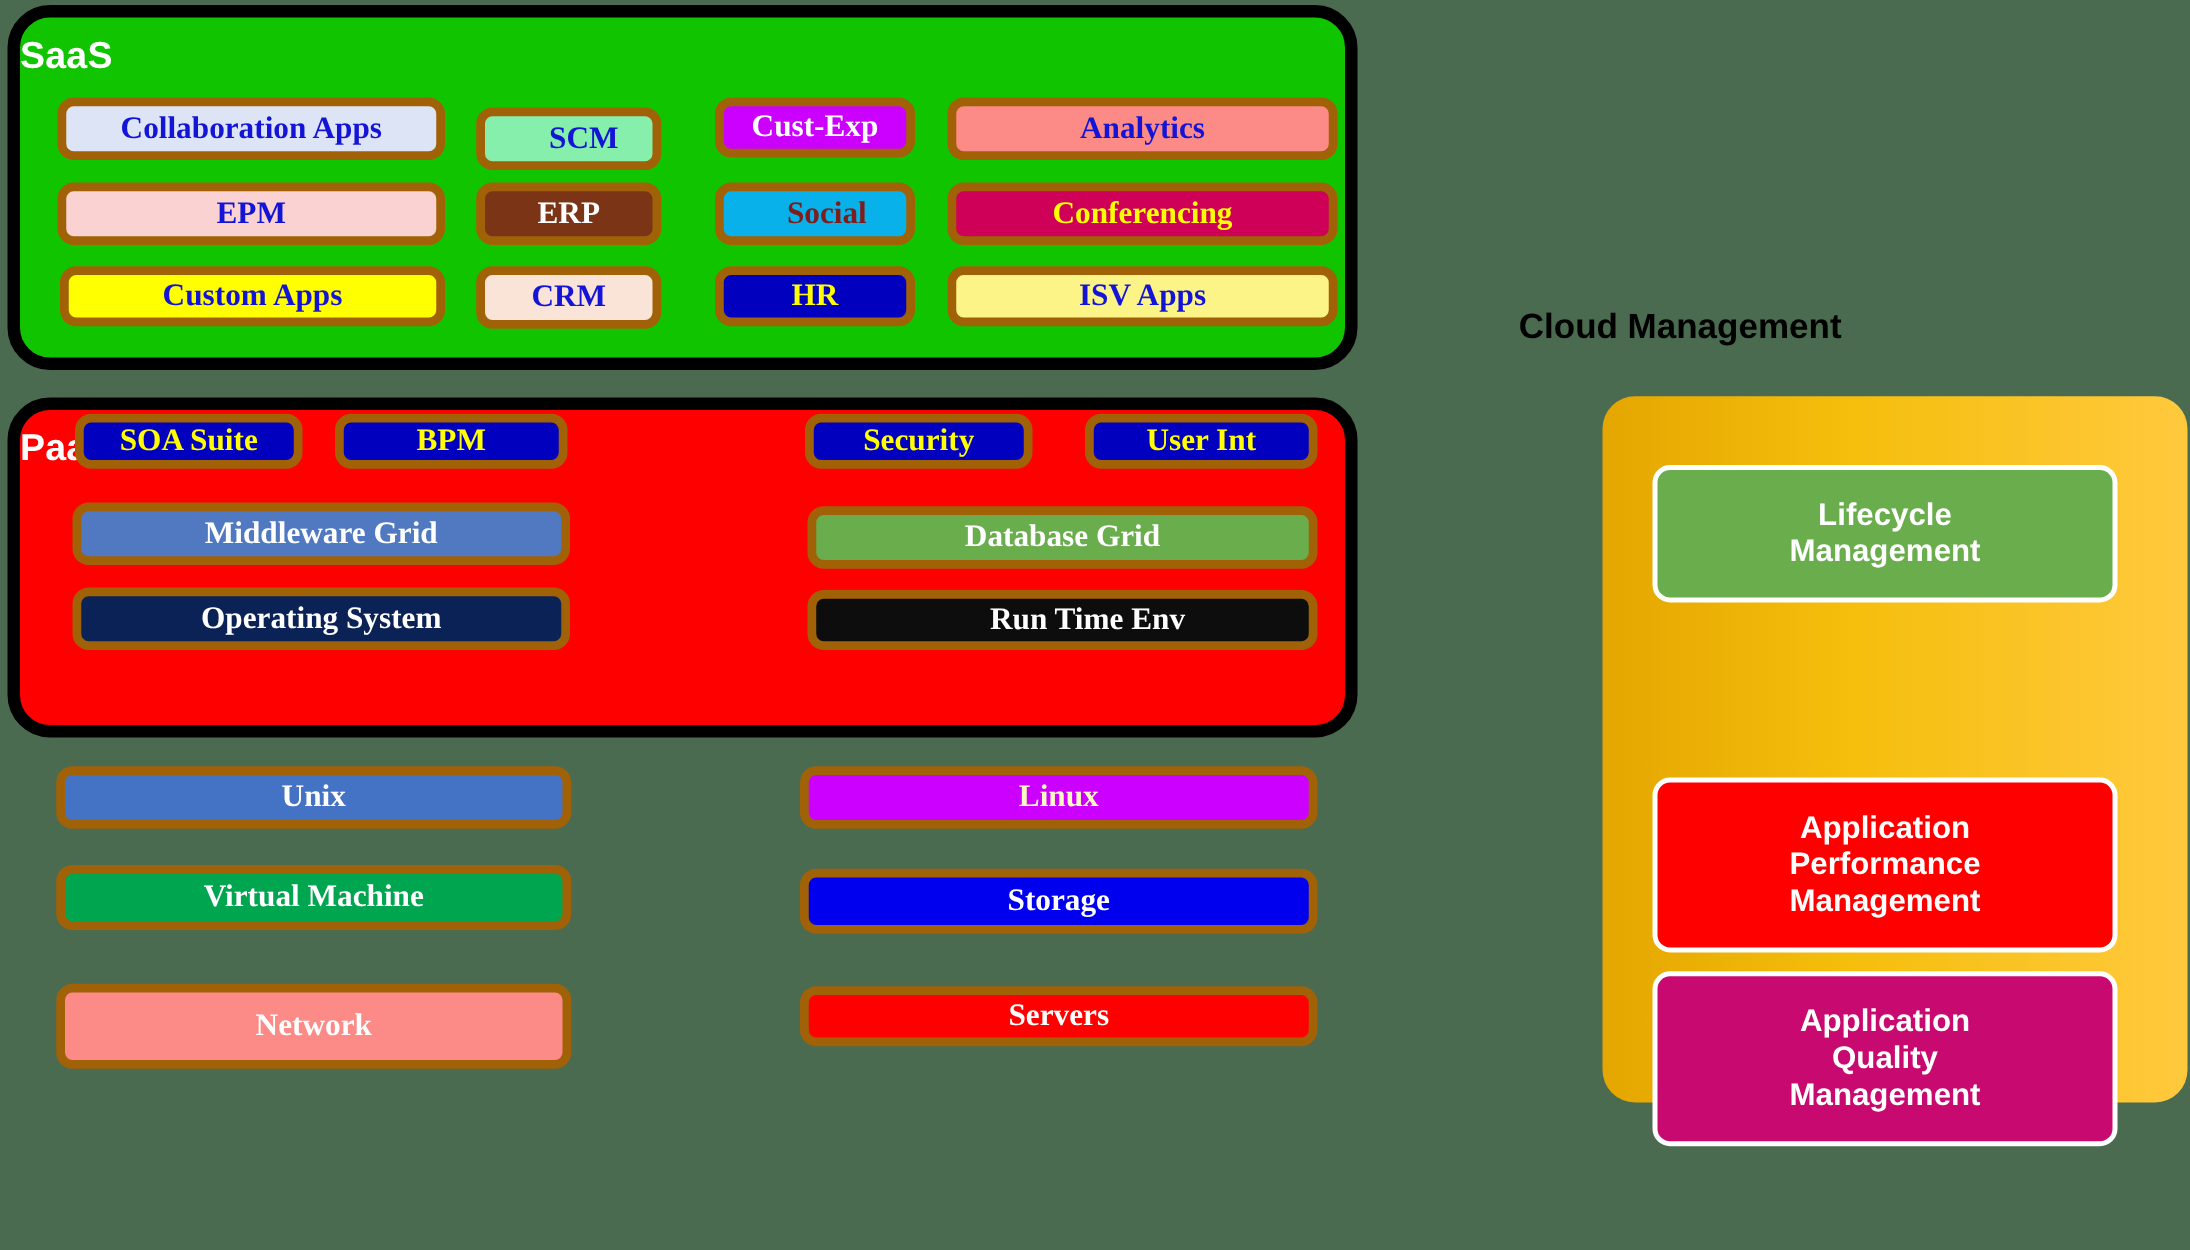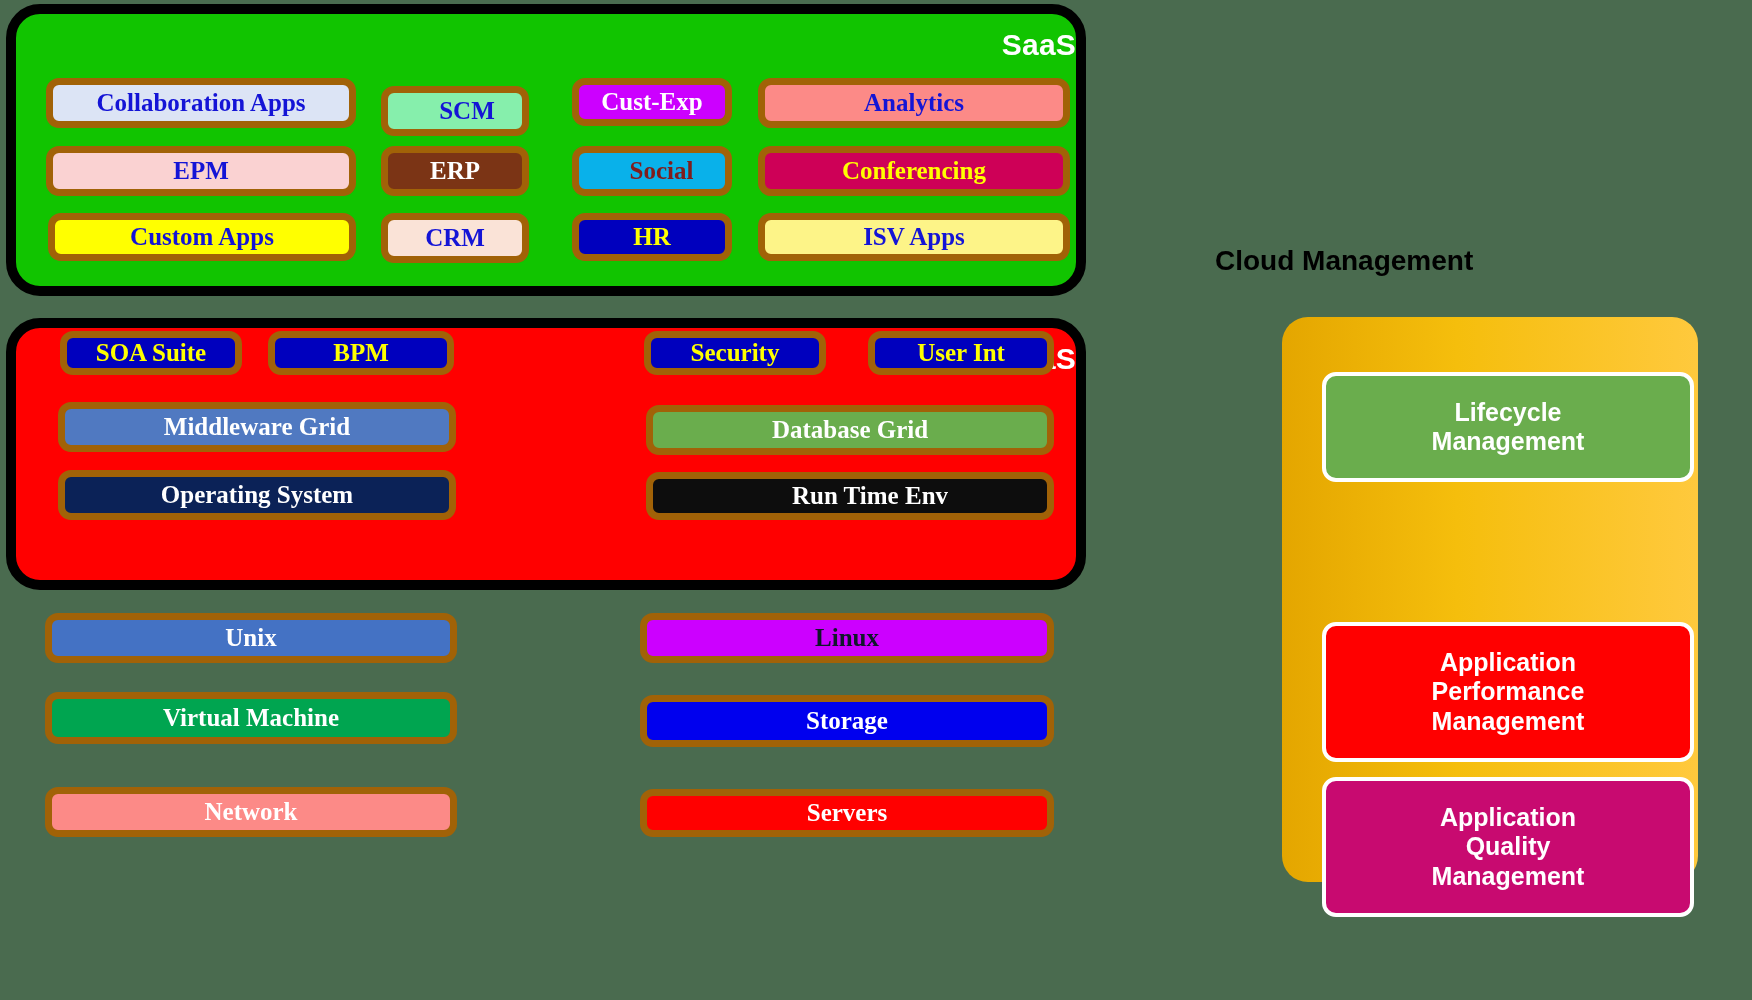--- a/index.html
+++ b/index.html
@@ -22,7 +22,7 @@
   .layer-title{
     position:absolute;
     left:0;right:0;
-    text-align:right;
+    text-align:left;
     font-weight:bold;
     font-size:30px;
     color:#ffffff;

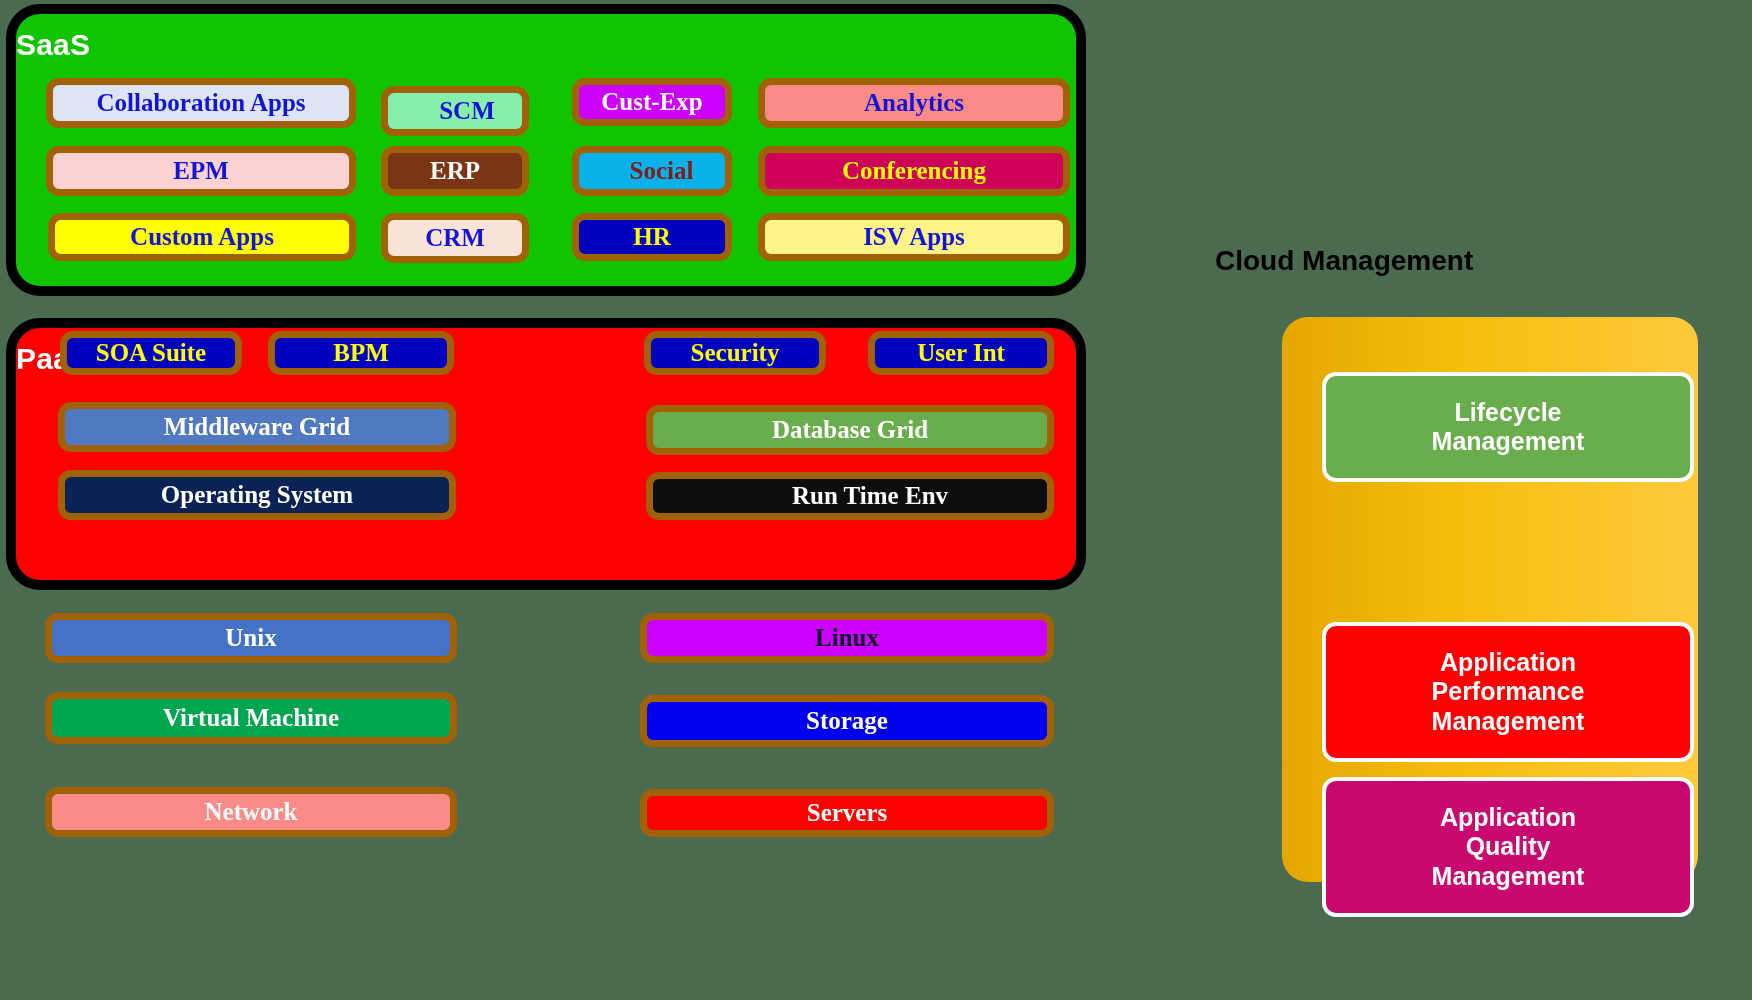--- a/index.html
+++ b/index.html
@@ -63,7 +63,7 @@
   }
   #cmpanel{
     position:absolute;
-    left:1282px; top:317px; width:416px; height:565px;
+    left:1282px; top:317px; width:468px; height:565px;
     border-radius:26px;
     background:linear-gradient(90deg,#E4A600 0%,#F5BE0C 42%,#FFC93D 100%);
     box-sizing:border-box;

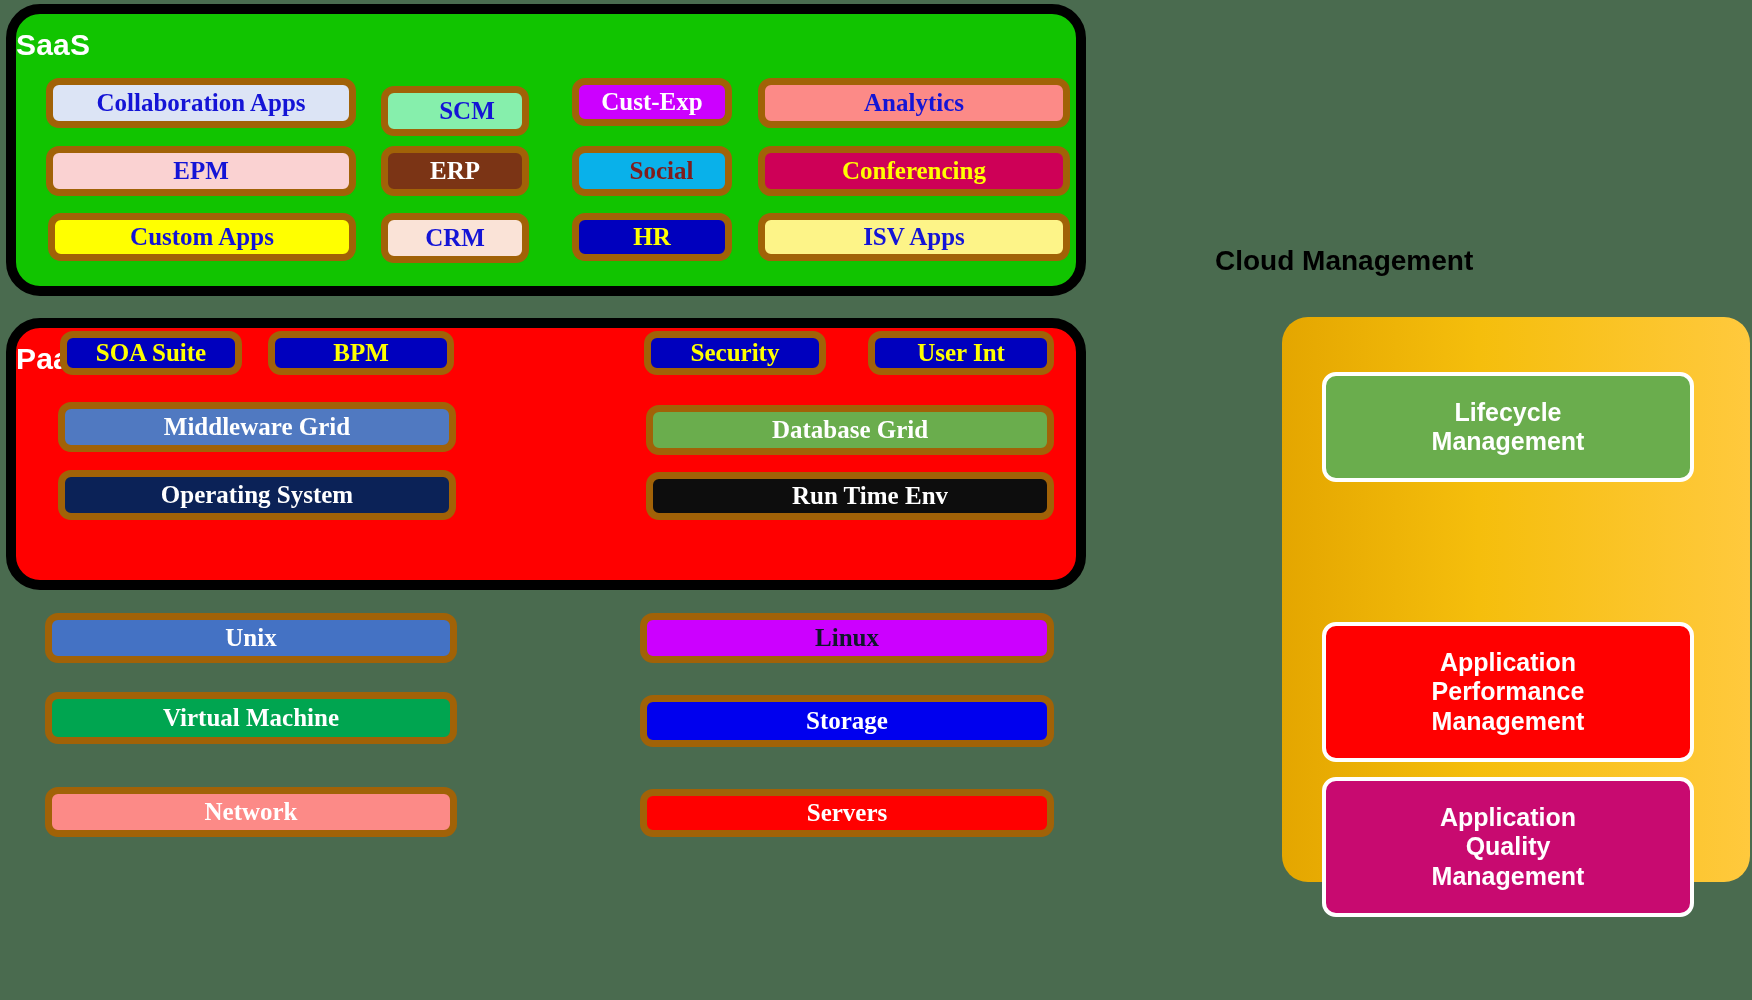--- a/index.html
+++ b/index.html
@@ -117,7 +117,7 @@
 
   <div id="iaas-boxes">
       <div class="box" style="left: 45px; top: 613px; width: 412px; height: 50px; background: rgb(68, 114, 196); color: rgb(255, 255, 255); font-size: 25px;"><span>Unix</span></div>
-      <div class="box" style="left: 640px; top: 613px; width: 414px; height: 50px; background: rgb(204, 0, 255); color: #0f172a; font-size: 25px;"><span>Linux</span></div>
+      <div class="box" style="left: 640px; top: 613px; width: 414px; height: 50px; background: rgb(204, 0, 255); color: #fef9c3; font-size: 25px;"><span>Linux</span></div>
       <div class="box" style="left: 45px; top: 692px; width: 412px; height: 52px; color: rgb(255, 255, 255); font-size: 25px; background: rgb(0, 165, 80);"><span>Virtual Machine</span></div>
       <div class="box" style="left: 640px; top: 695px; width: 414px; height: 52px; background: rgb(0, 0, 238); color: rgb(255, 255, 255); font-size: 25px;"><span>Storage</span></div>
       <div class="box" style="left: 45px; top: 787px; width: 412px; height: 50px; background: rgb(252, 138, 135); color: rgb(255, 255, 255); font-size: 25px;"><span>Network</span></div>

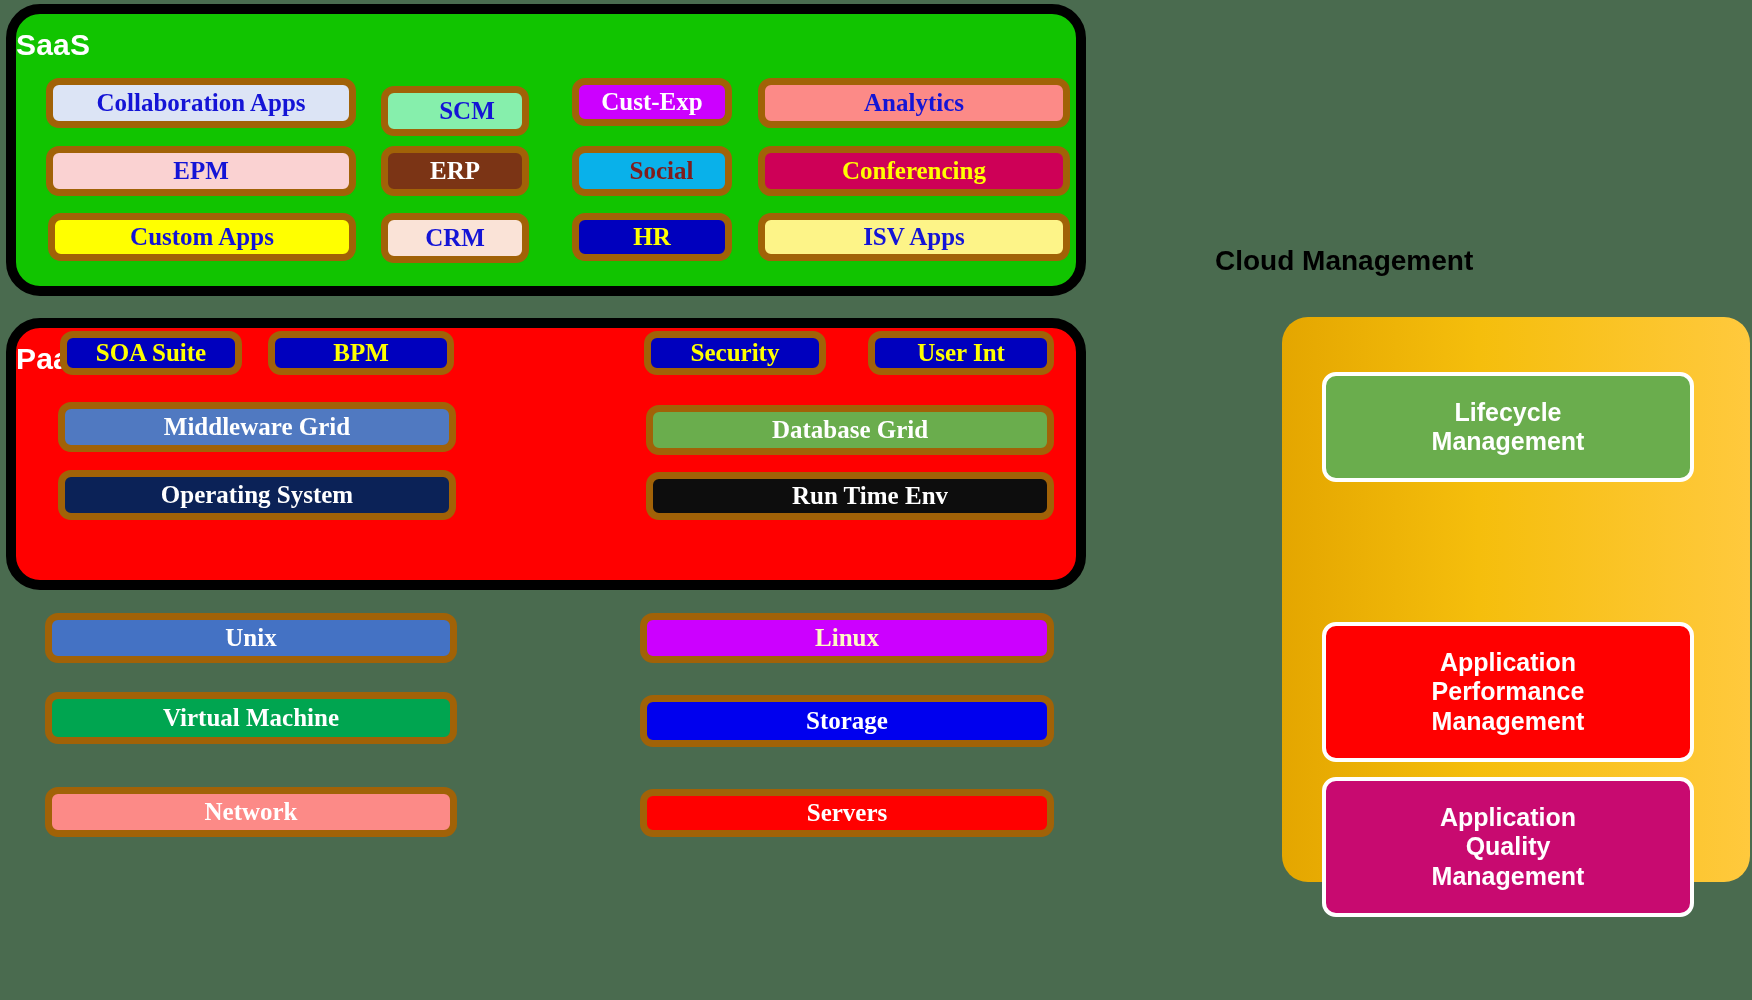--- a/index.html
+++ b/index.html
@@ -120,7 +120,7 @@
       <div class="box" style="left: 640px; top: 613px; width: 414px; height: 50px; background: rgb(204, 0, 255); color: #fef9c3; font-size: 25px;"><span>Linux</span></div>
       <div class="box" style="left: 45px; top: 692px; width: 412px; height: 52px; color: rgb(255, 255, 255); font-size: 25px; background: rgb(0, 165, 80);"><span>Virtual Machine</span></div>
       <div class="box" style="left: 640px; top: 695px; width: 414px; height: 52px; background: rgb(0, 0, 238); color: rgb(255, 255, 255); font-size: 25px;"><span>Storage</span></div>
-      <div class="box" style="left: 45px; top: 787px; width: 412px; height: 50px; background: rgb(252, 138, 135); color: rgb(255, 255, 255); font-size: 25px;"><span>Network</span></div>
+      <div class="box" style="left: 45px; top: 787px; width: 412px; height: 68px; background: rgb(252, 138, 135); color: rgb(255, 255, 255); font-size: 25px;"><span>Network</span></div>
       <div class="box" style="left: 640px; top: 789px; width: 414px; height: 48px; background: rgb(255, 0, 0); color: rgb(255, 255, 255); font-size: 25px;"><span>Servers</span></div>
     </div>
 

